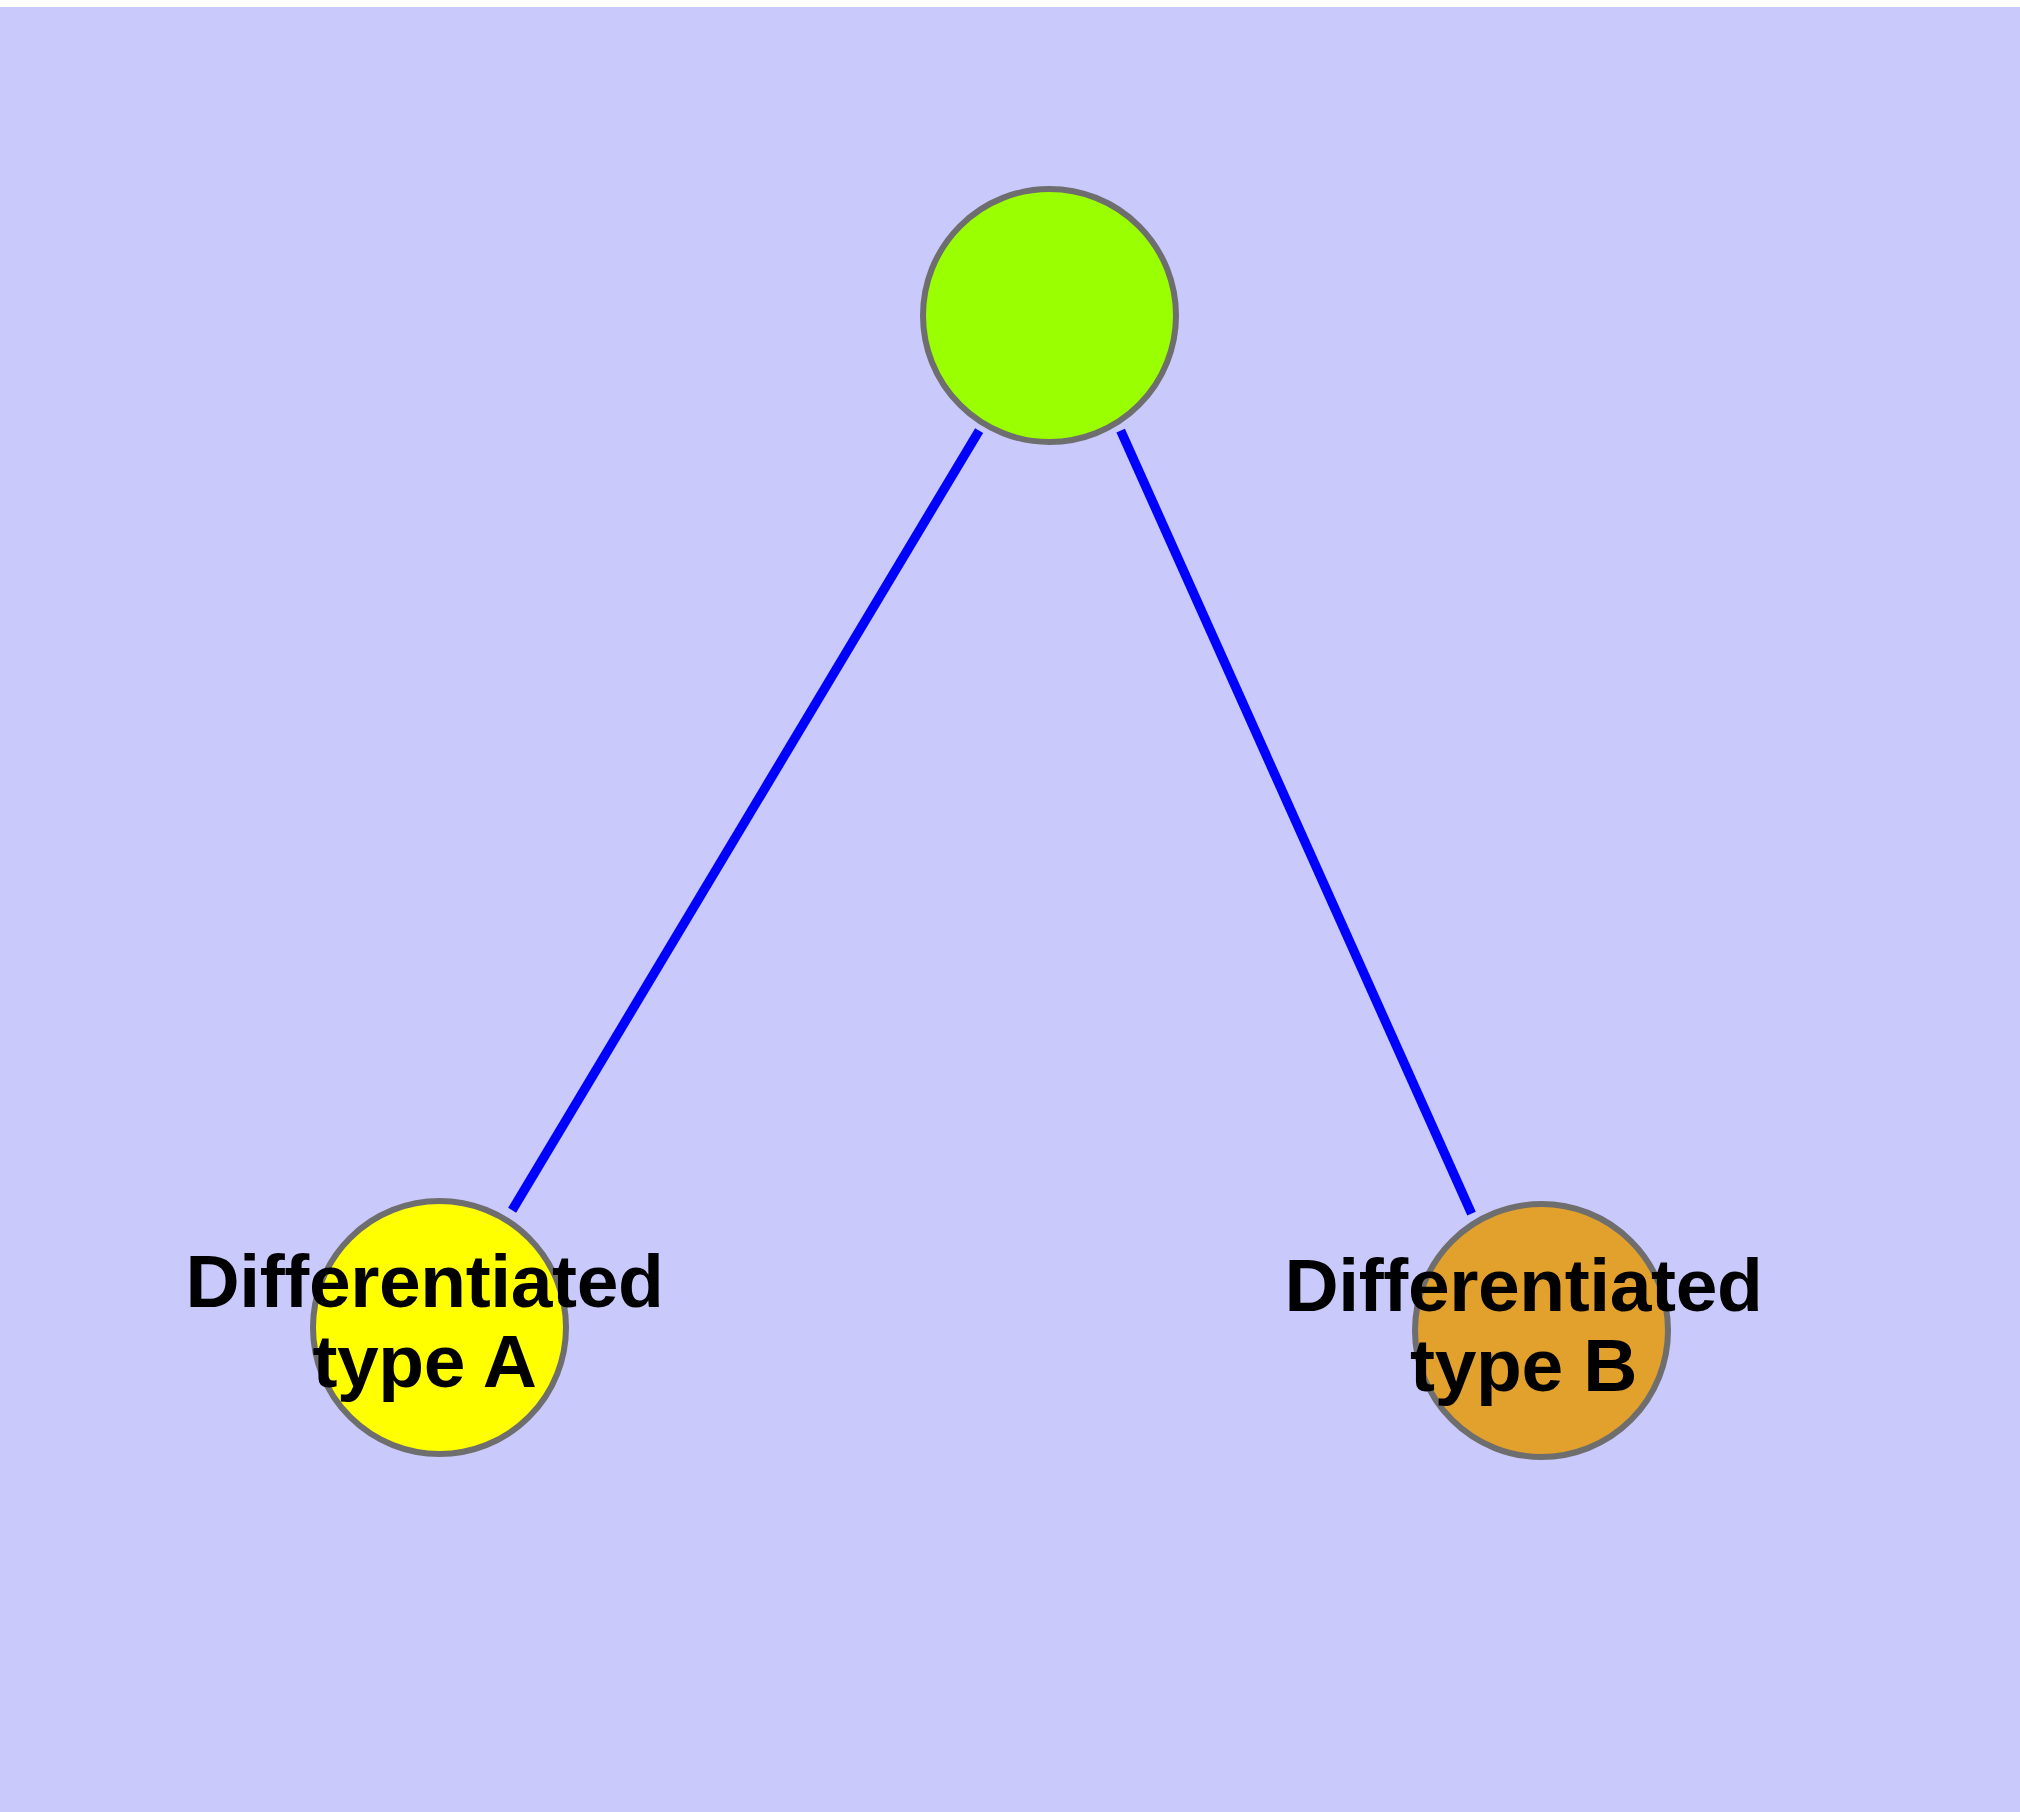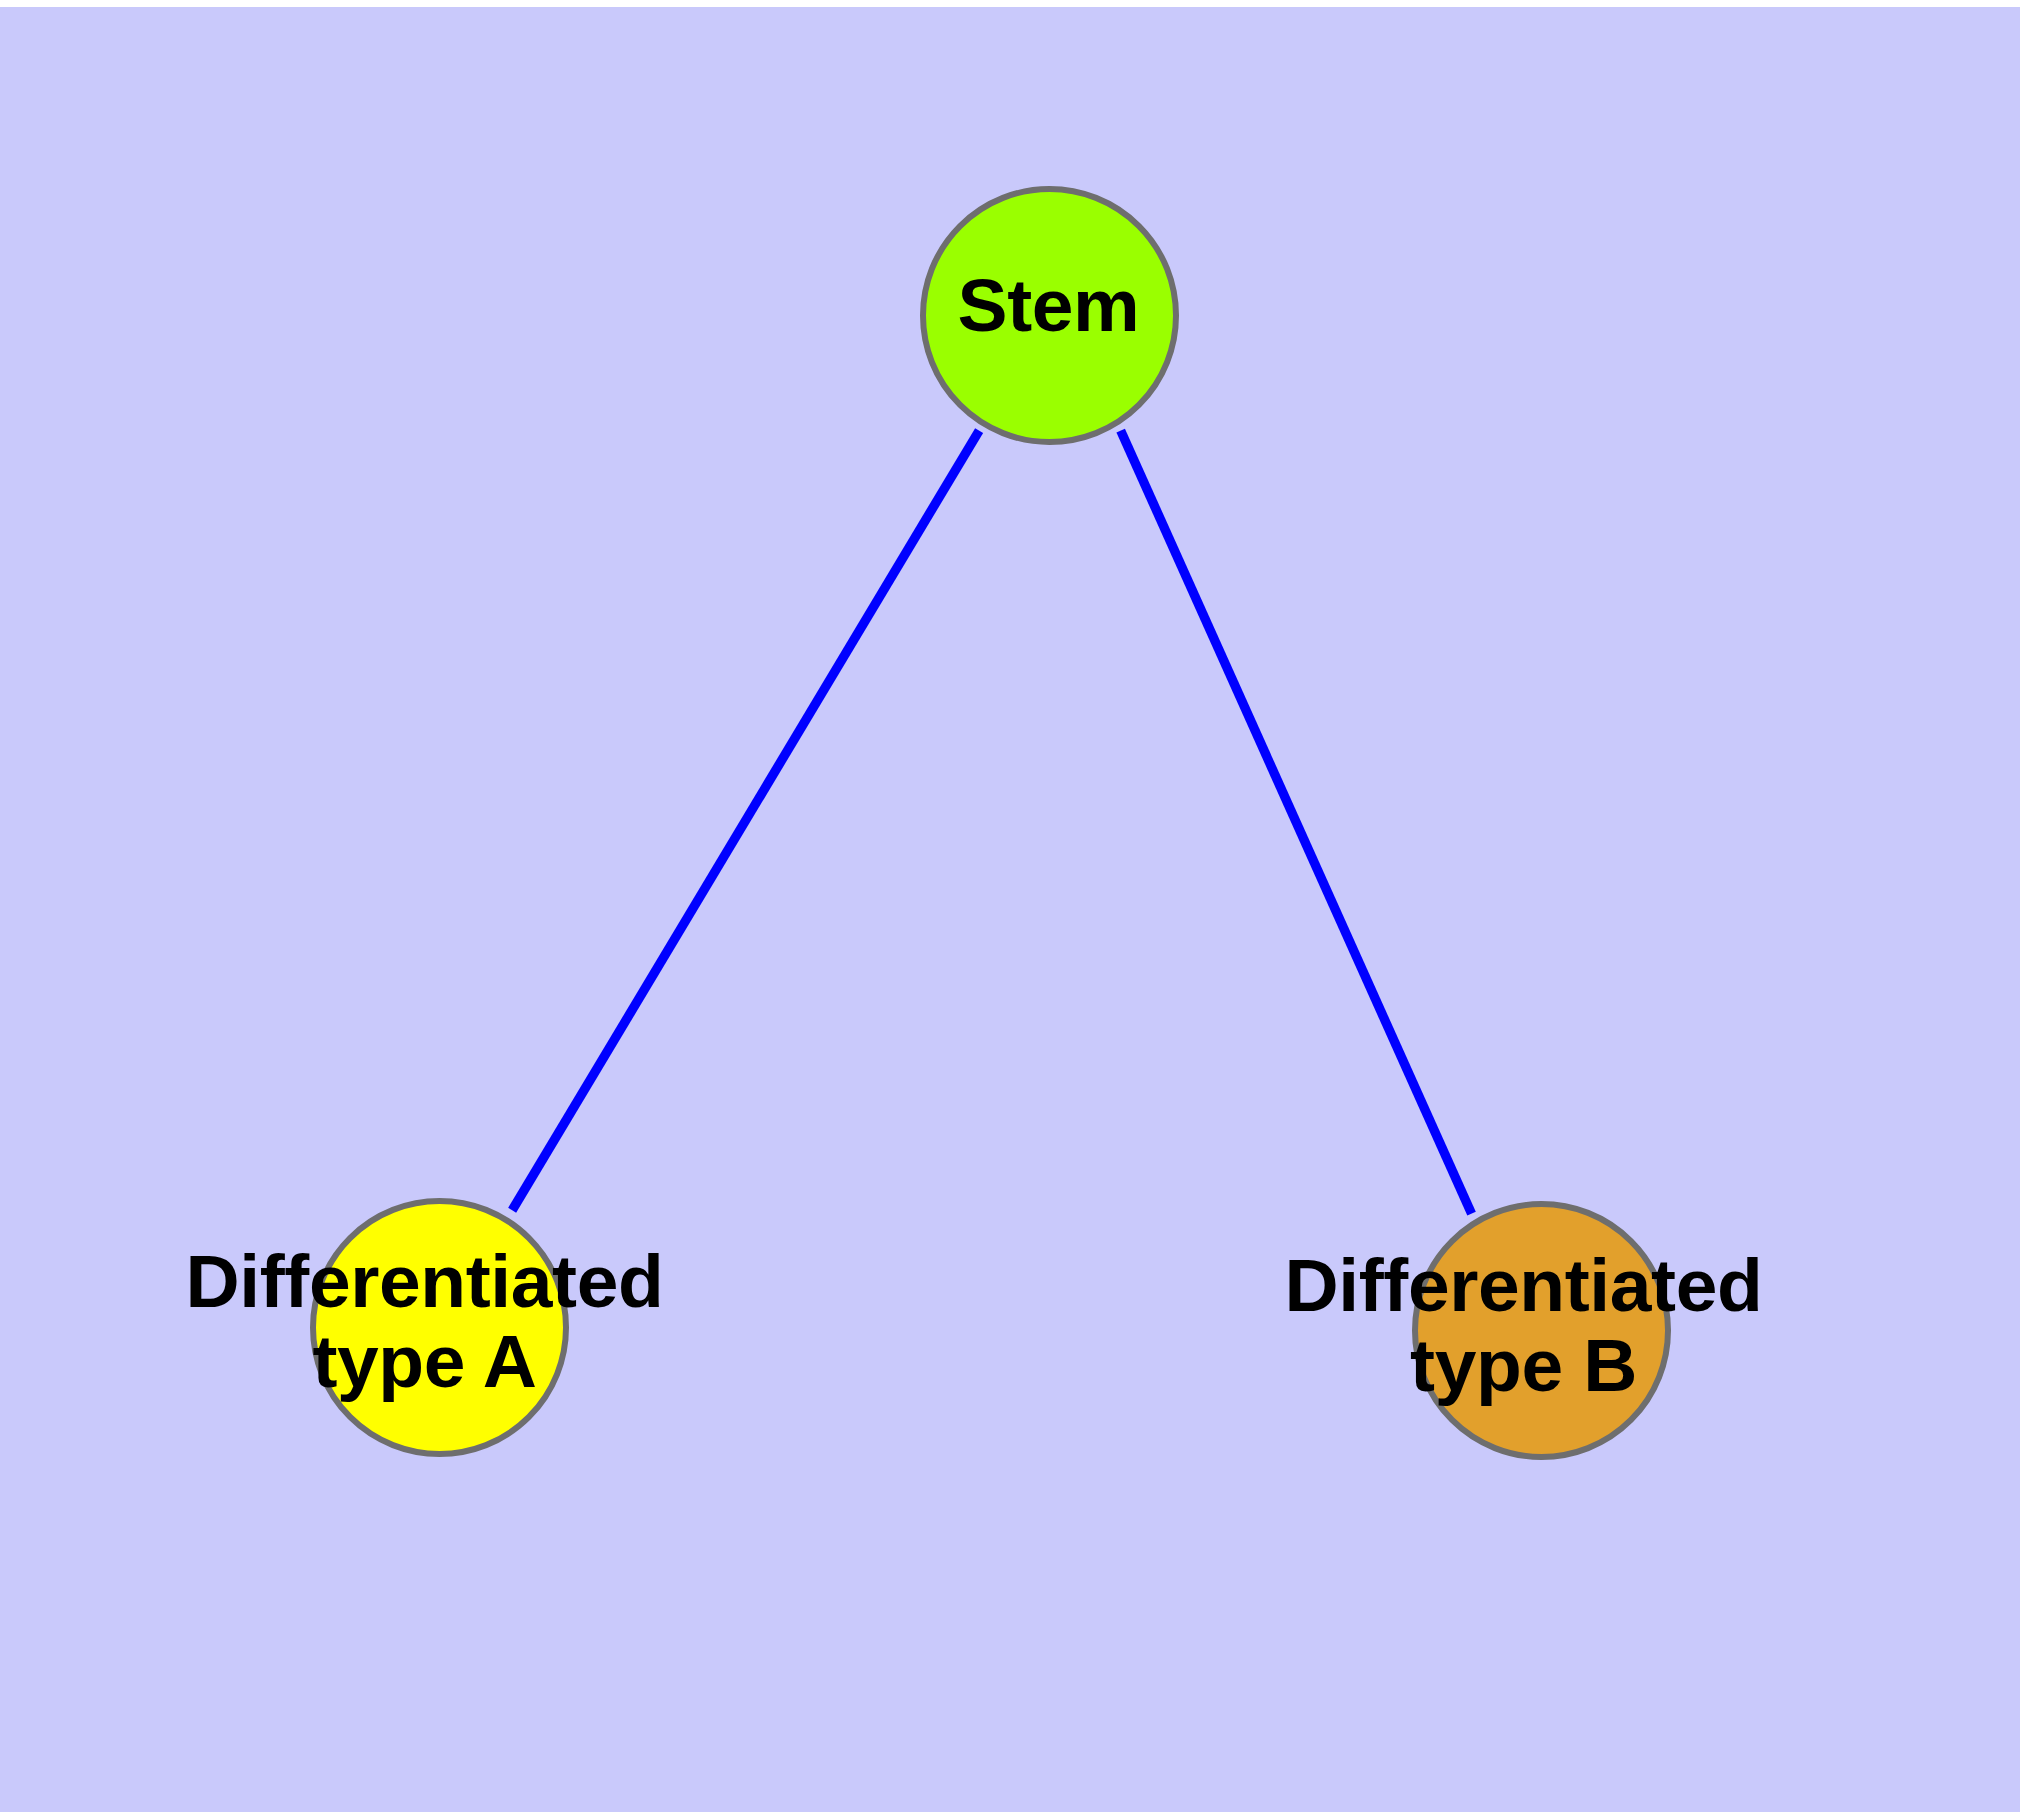--- a/index.html
+++ b/index.html
@@ -103,7 +103,6 @@
   <div class="node" id="node-type-a"></div>
   <div class="node" id="node-type-b"></div>
 
-  <div class="node-label" id="label-stem">Stem</div>
 
   <div class="node-label" id="label-type-a">Differentiated
 type A</div>

